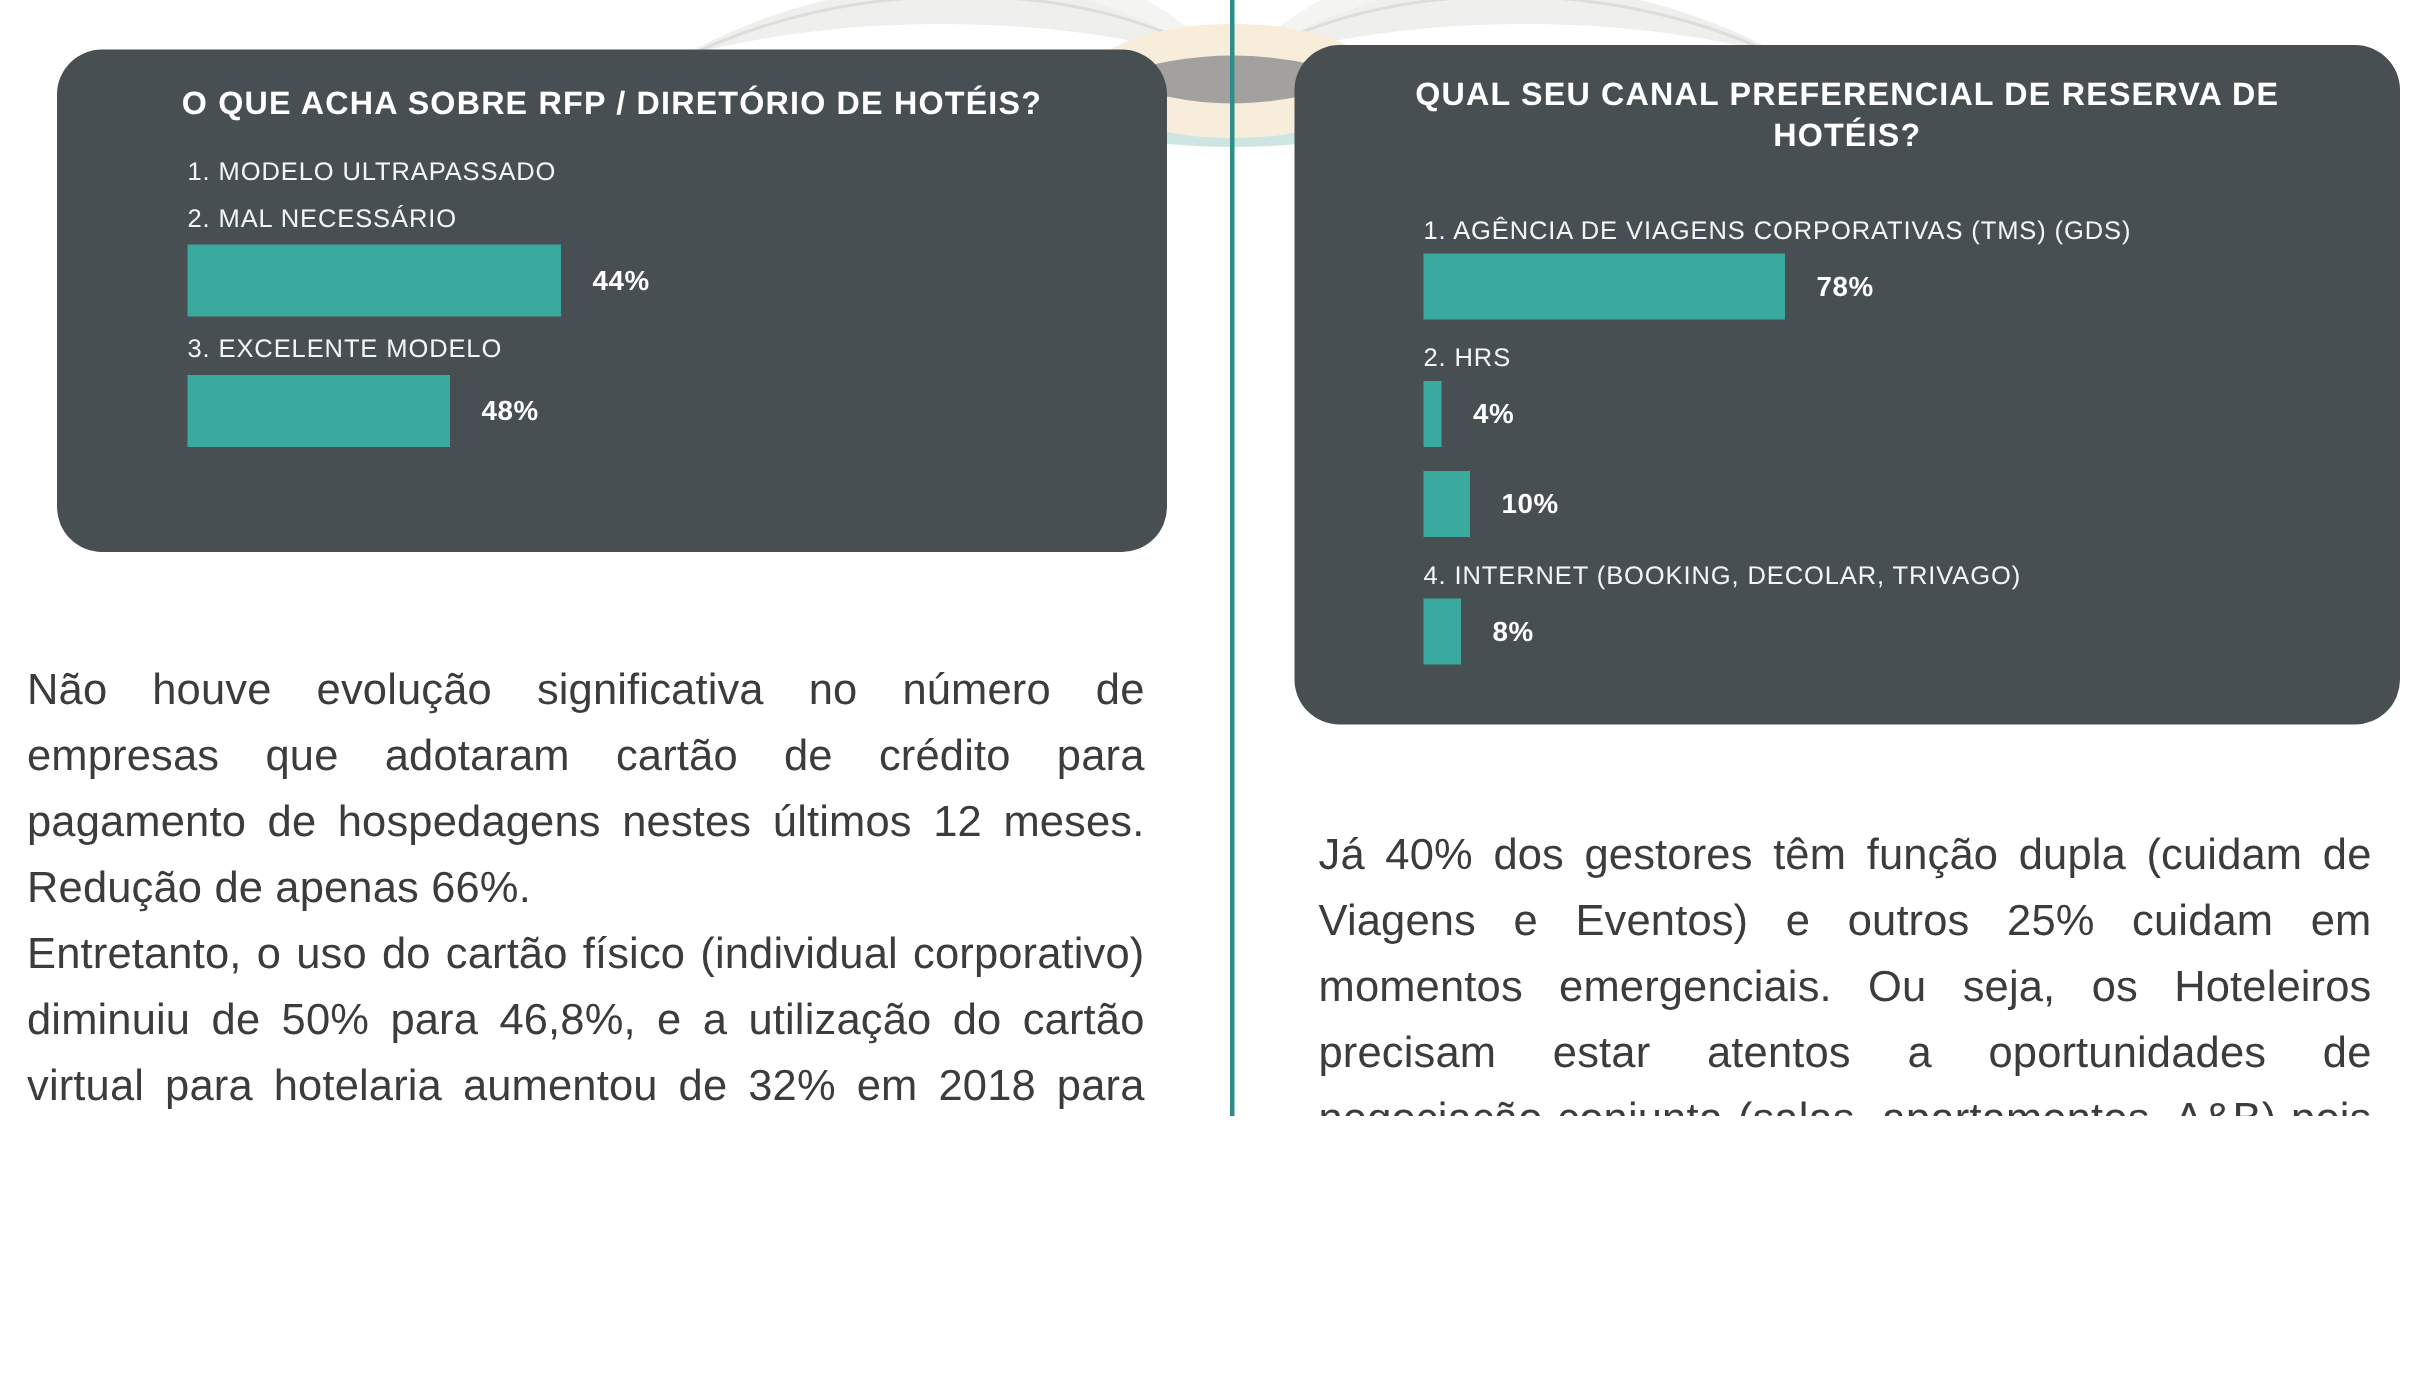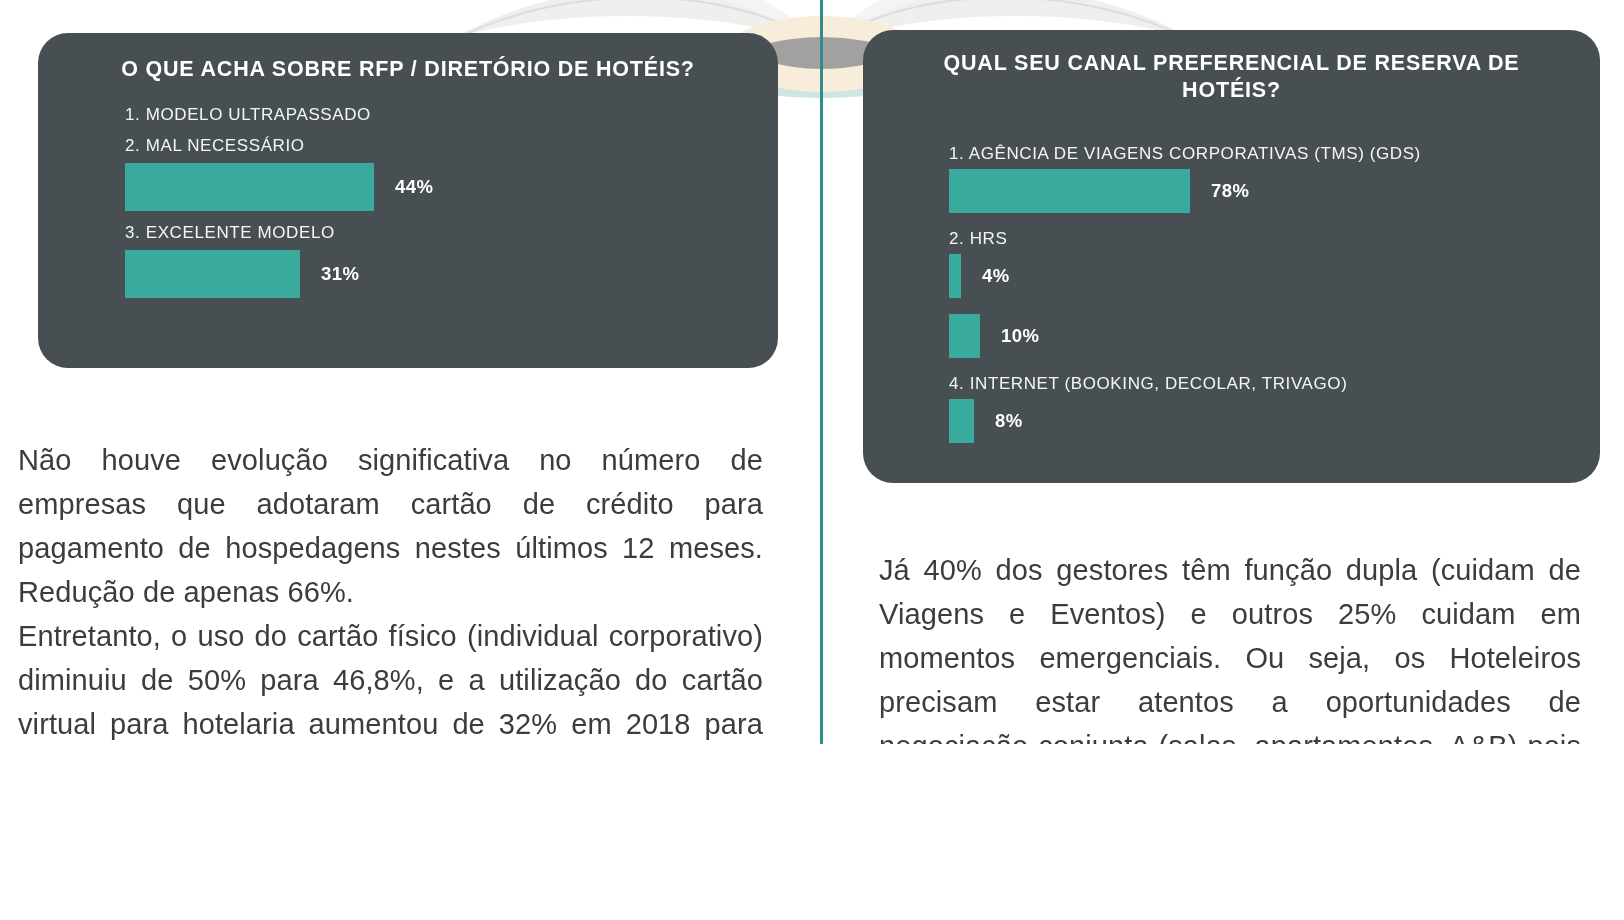--- a/index.html
+++ b/index.html
@@ -83,7 +83,7 @@
         <div class="bar-label">3. EXCELENTE MODELO</div>
         <div class="bar-line">
           <div class="bar" style="background: rgb(58, 170, 158); width: 175px;"></div>
-          <span class="bar-value">31%</span>
+          <span class="bar-value">48%</span>
         </div>
       </div>
     </div>

